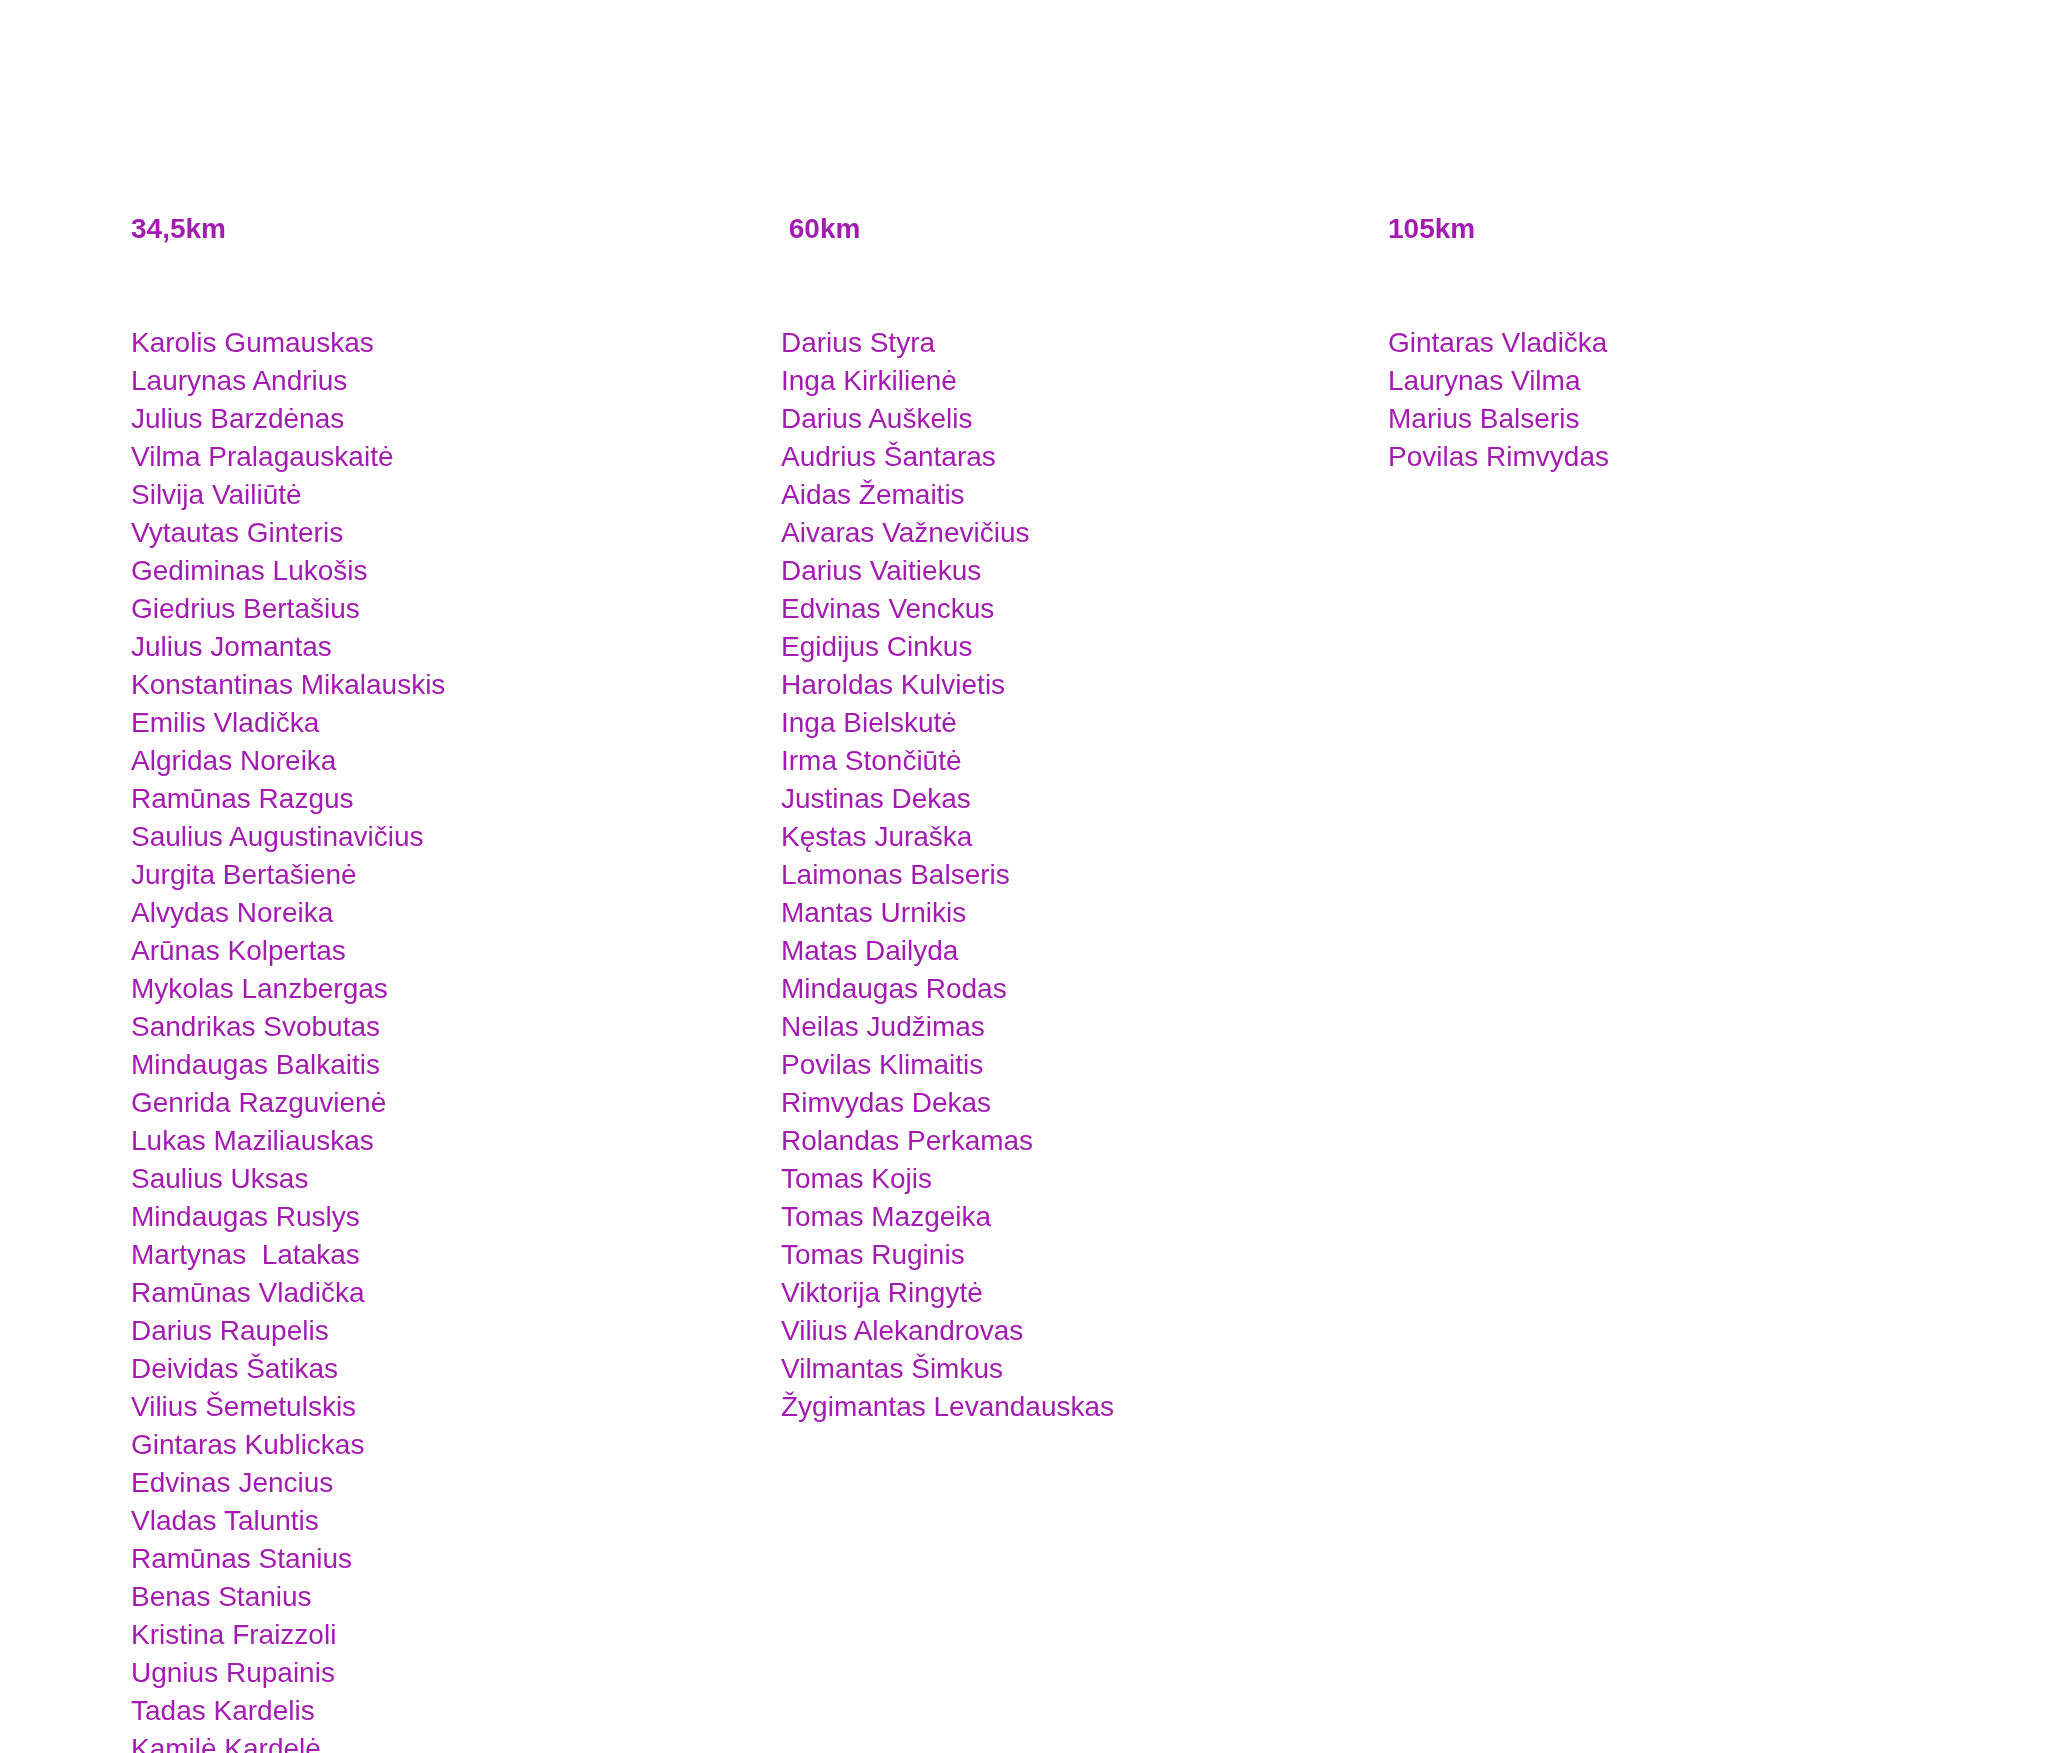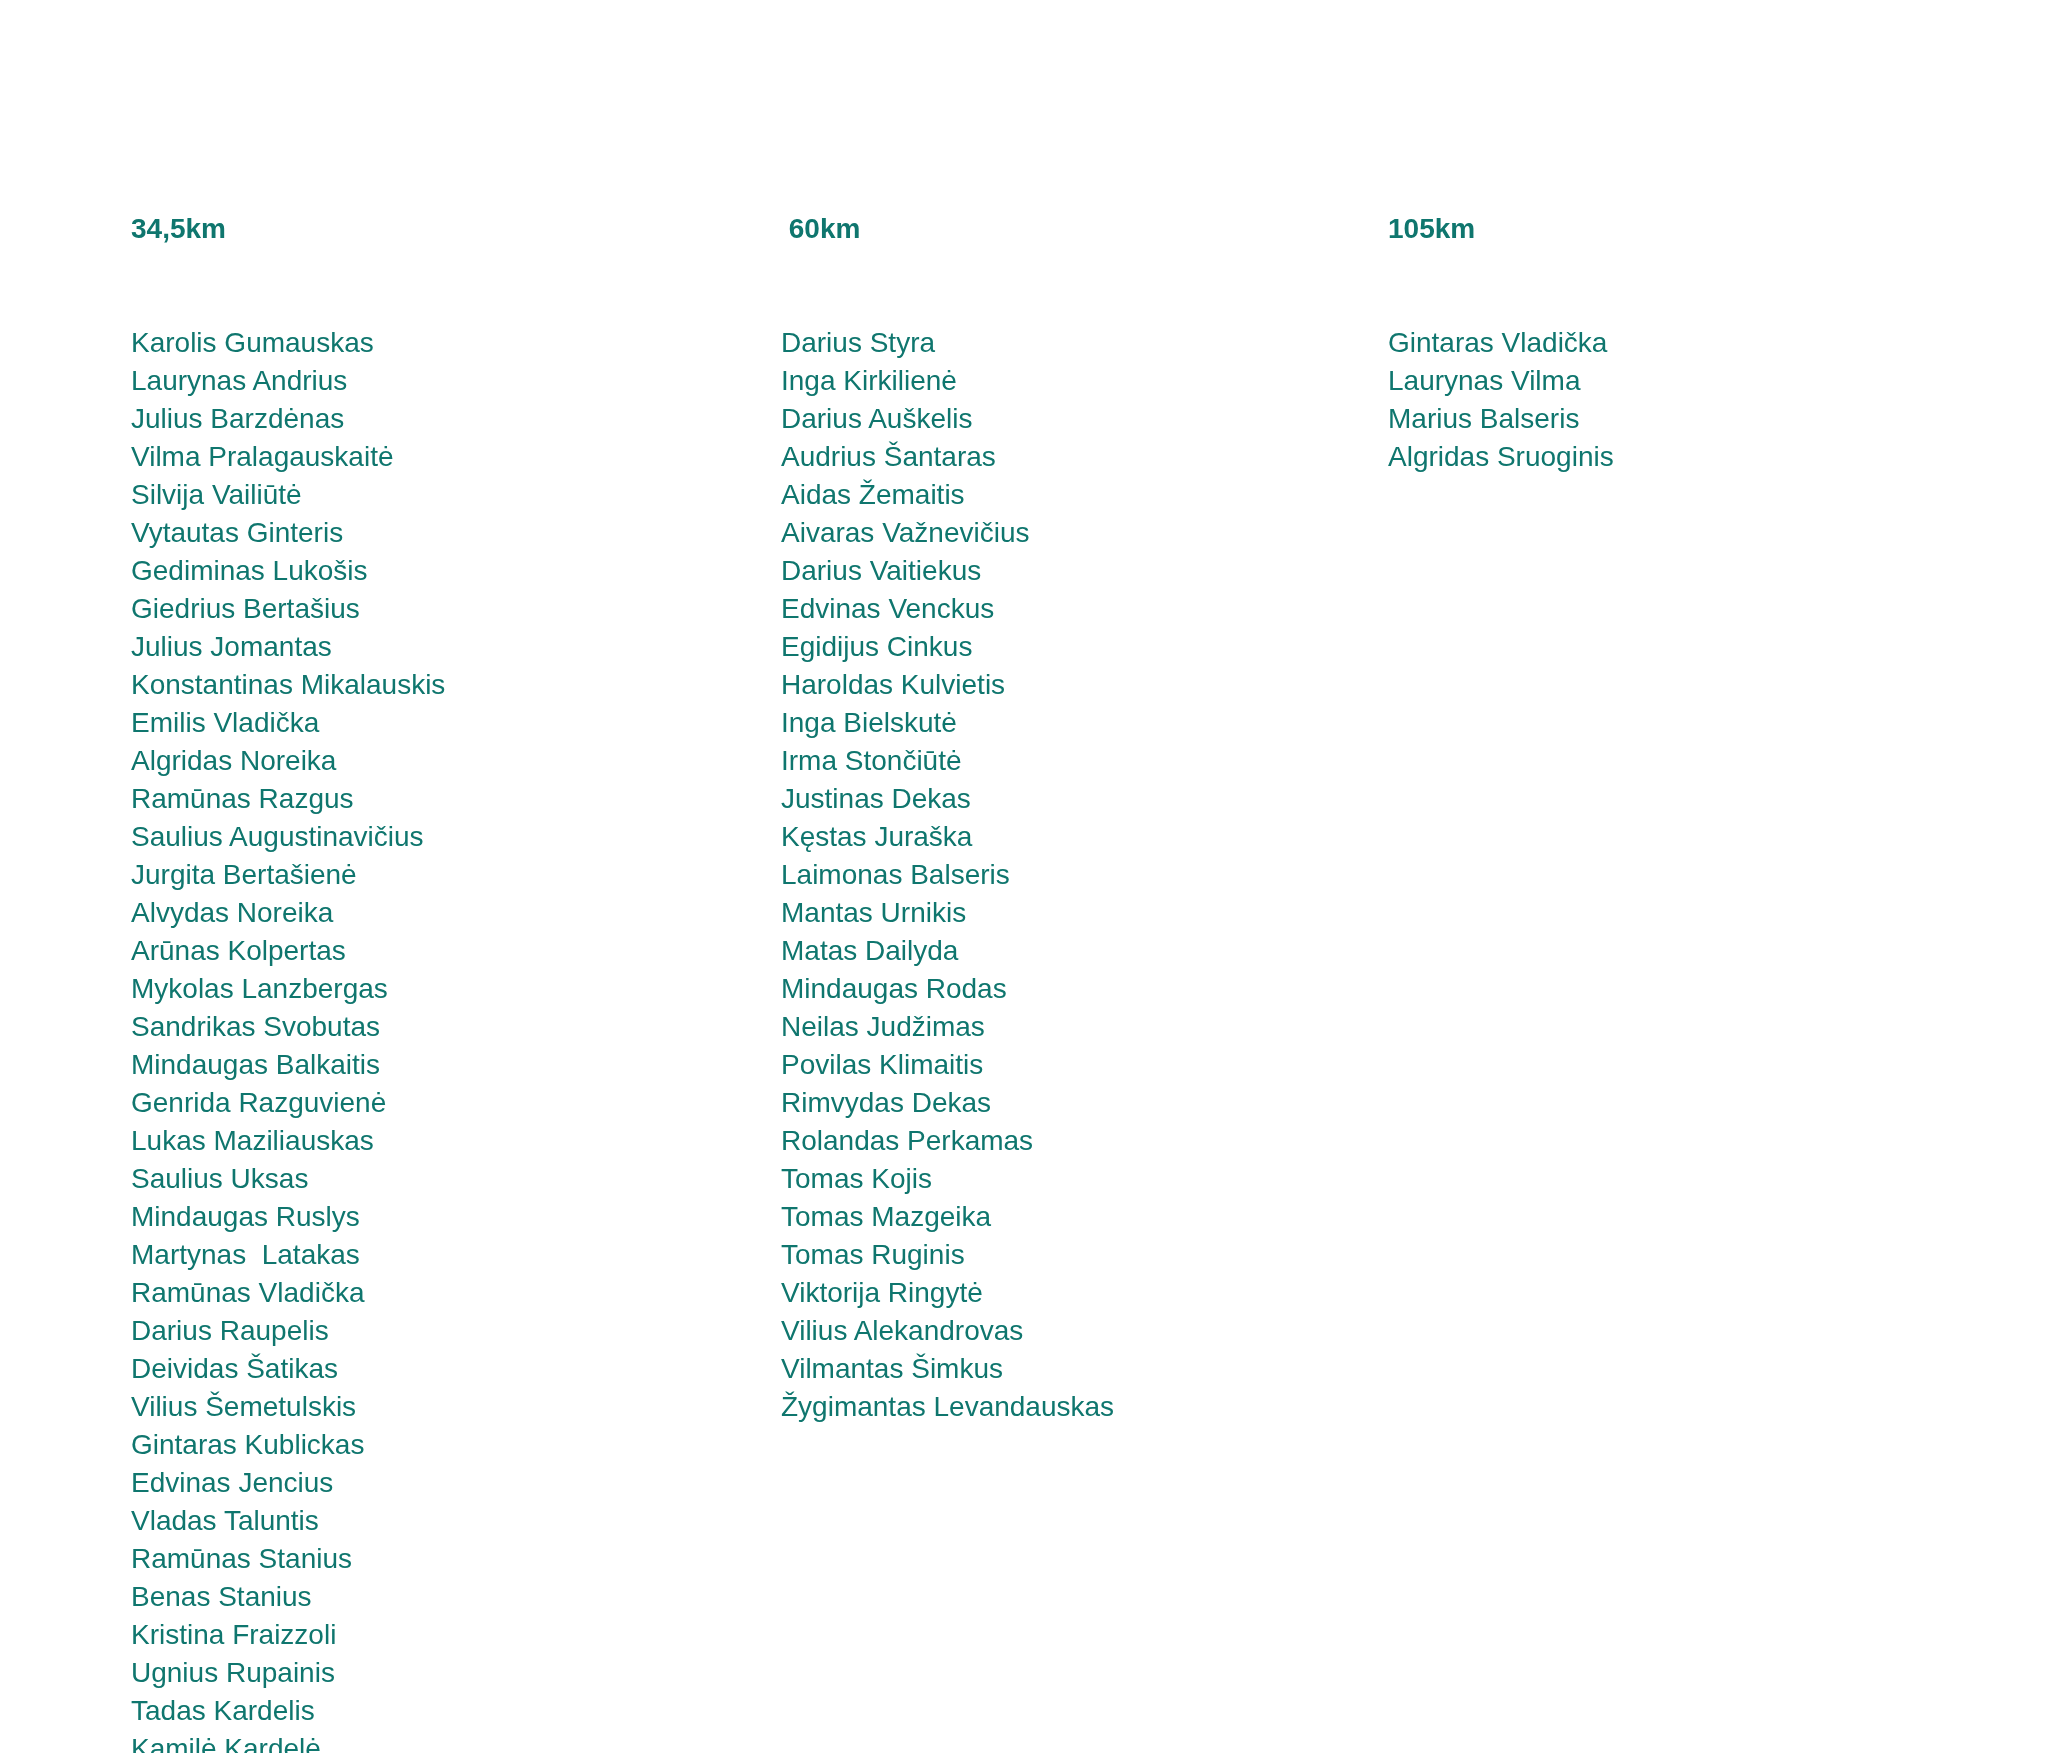--- a/index.html
+++ b/index.html
@@ -12,7 +12,7 @@
     width: 2048px;
     height: 1753px;
     background: #ffffff;
-    color: #0f766e;
+    color: #a21caf;
     font-family: "Liberation Sans", sans-serif;
     overflow: hidden;
   }

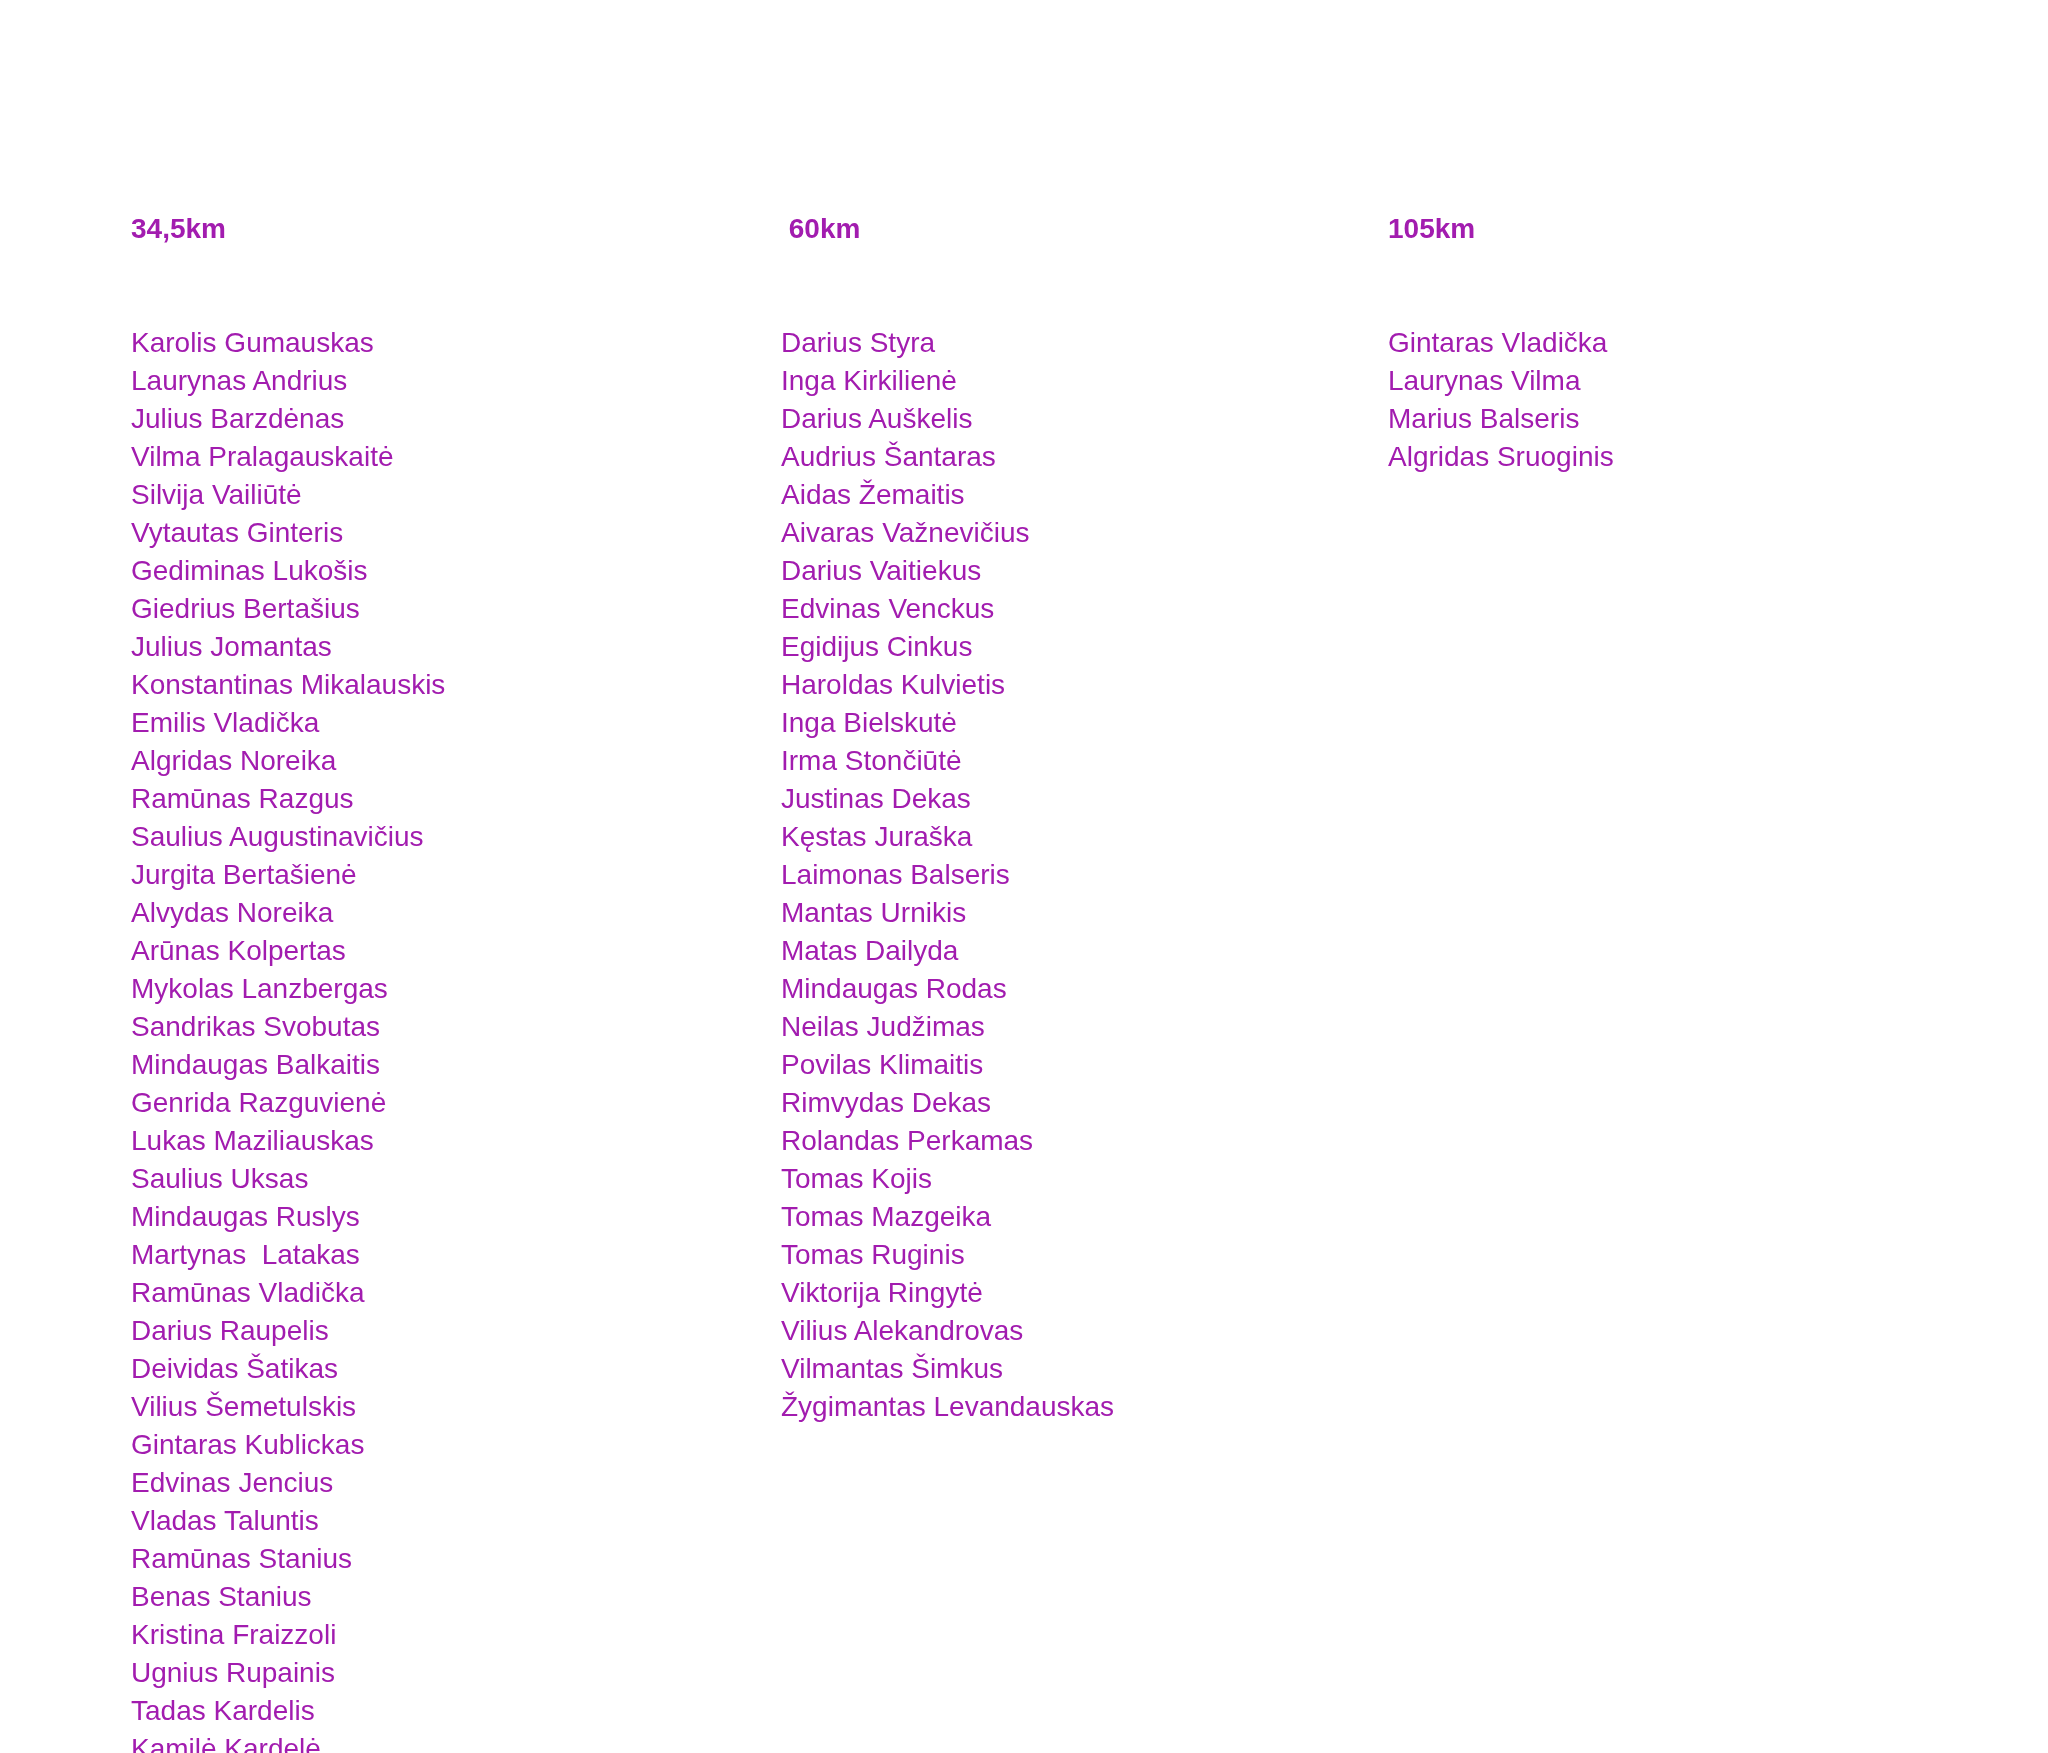--- a/index.html
+++ b/index.html
@@ -55,7 +55,7 @@
 
   <section class="column col-2">
     <h2 class="hdr">105km</h2>
-    <div class="names"><div class="name">Gintaras Vladička</div><div class="name">Laurynas Vilma</div><div class="name">Marius Balseris</div><div class="name">Algridas Sruoginis</div></div>
+    <div class="names"><div class="name">Gintaras Vladička</div><div class="name">Laurynas Vilma</div><div class="name">Marius Balseris</div><div class="name">Povilas Rimvydas</div></div>
   </section>
 
 </div>

